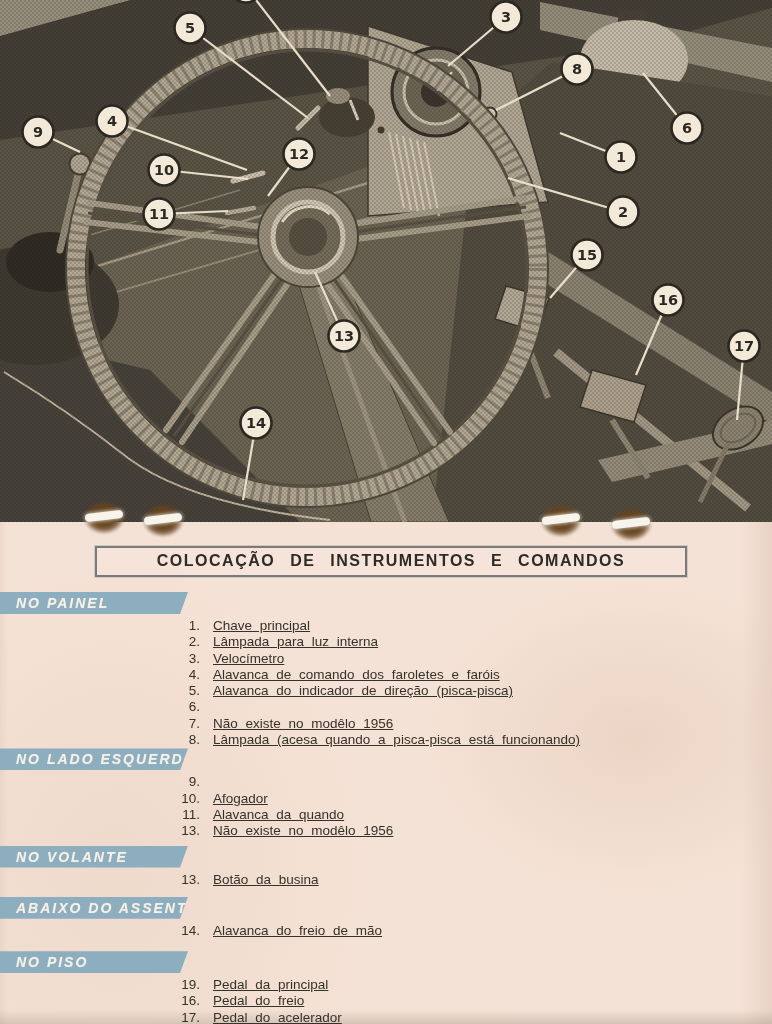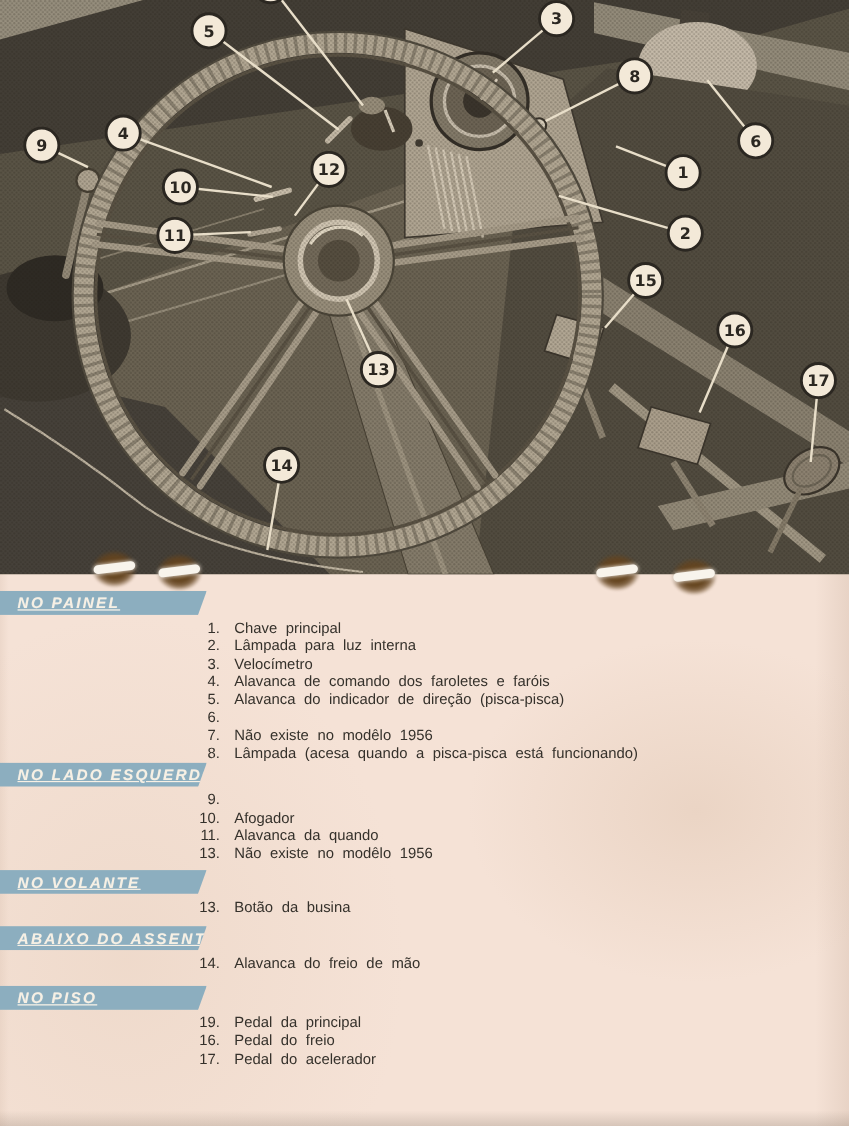--- a/index.html
+++ b/index.html
@@ -238,6 +238,7 @@
   <div class="staple st4"></div>
 
   <div class="legend">
+    <div class="title-box">COLOCAÇÃO  DE  INSTRUMENTOS  E  COMANDOS</div>
     <div class="sections">
         <section>
           <div class="banner">NO PAINEL</div>

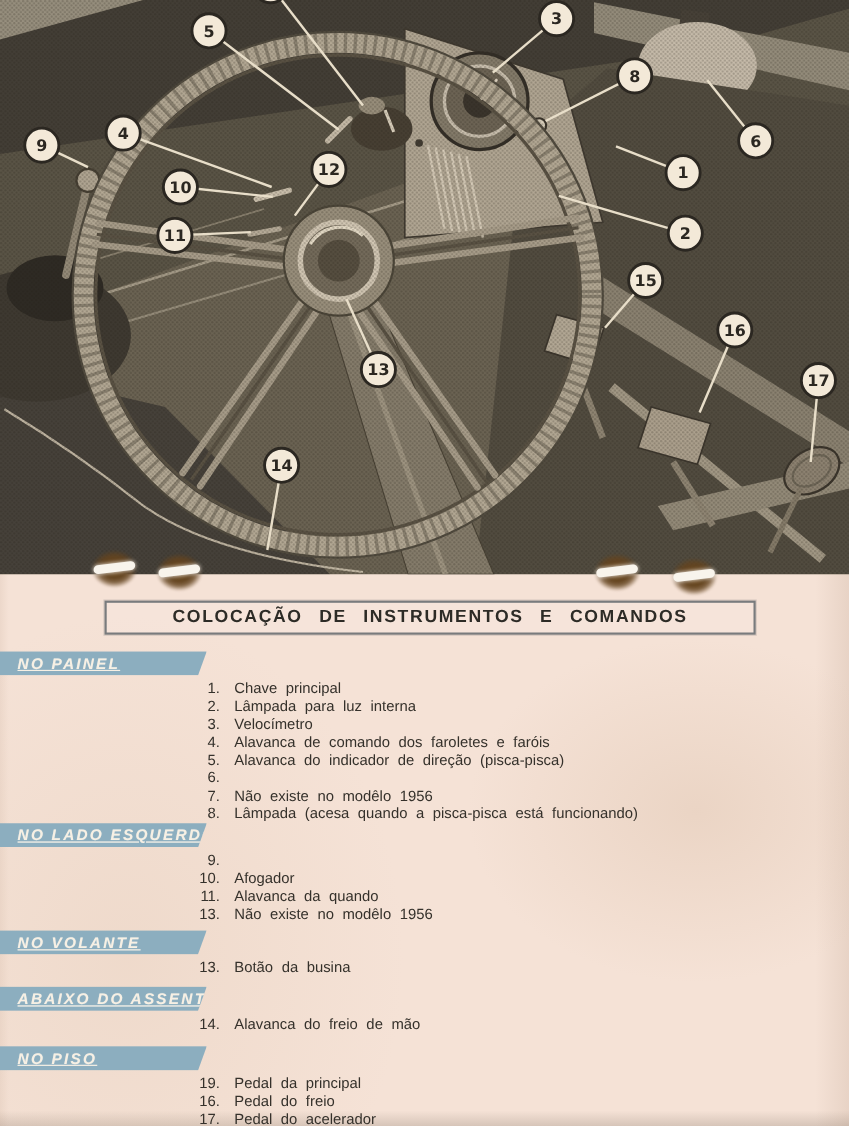--- a/index.html
+++ b/index.html
@@ -53,7 +53,6 @@
     font-style:italic;font-weight:bold;font-size:14px;line-height:16px;letter-spacing:2px;
     clip-path:polygon(0 0,100% 0,calc(100% - 8px) 100%,0 100%);
     text-shadow:0 0 1px rgba(255,255,255,.4);
-    text-decoration:underline;
   }
   ul.items{list-style:none;margin:4px 0 0 0;padding:0 0 0 142px;}
   ul.items li{display:flex;font-size:13.5px;line-height:16.3px;word-spacing:4px;color:#35312b;}

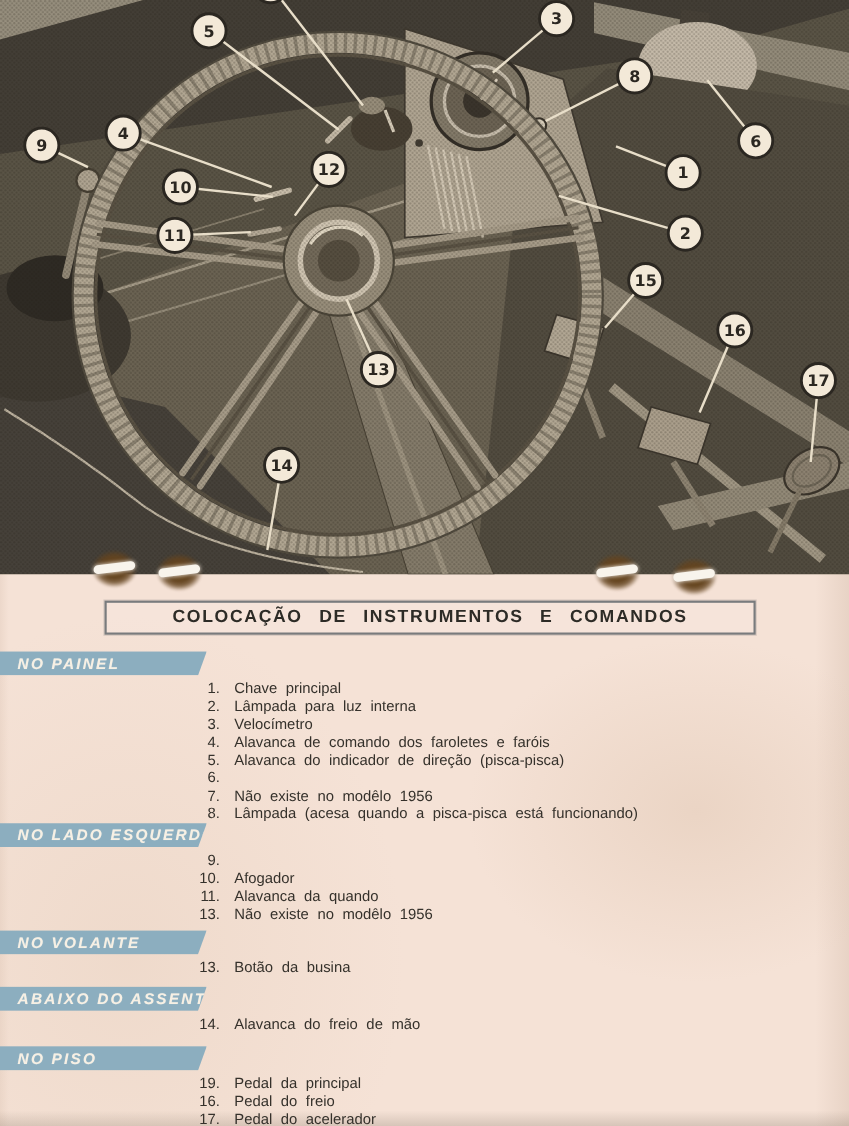--- a/index.html
+++ b/index.html
@@ -57,7 +57,7 @@
   ul.items{list-style:none;margin:4px 0 0 0;padding:0 0 0 142px;}
   ul.items li{display:flex;font-size:13.5px;line-height:16.3px;word-spacing:4px;color:#35312b;}
   ul.items .num{width:58px;text-align:right;flex:0 0 auto;}
-  ul.items .lbl{margin-left:13px;}
+  ul.items .lbl{margin-left:13px;text-decoration:underline;}
 </style>
 </head>
 <body>

